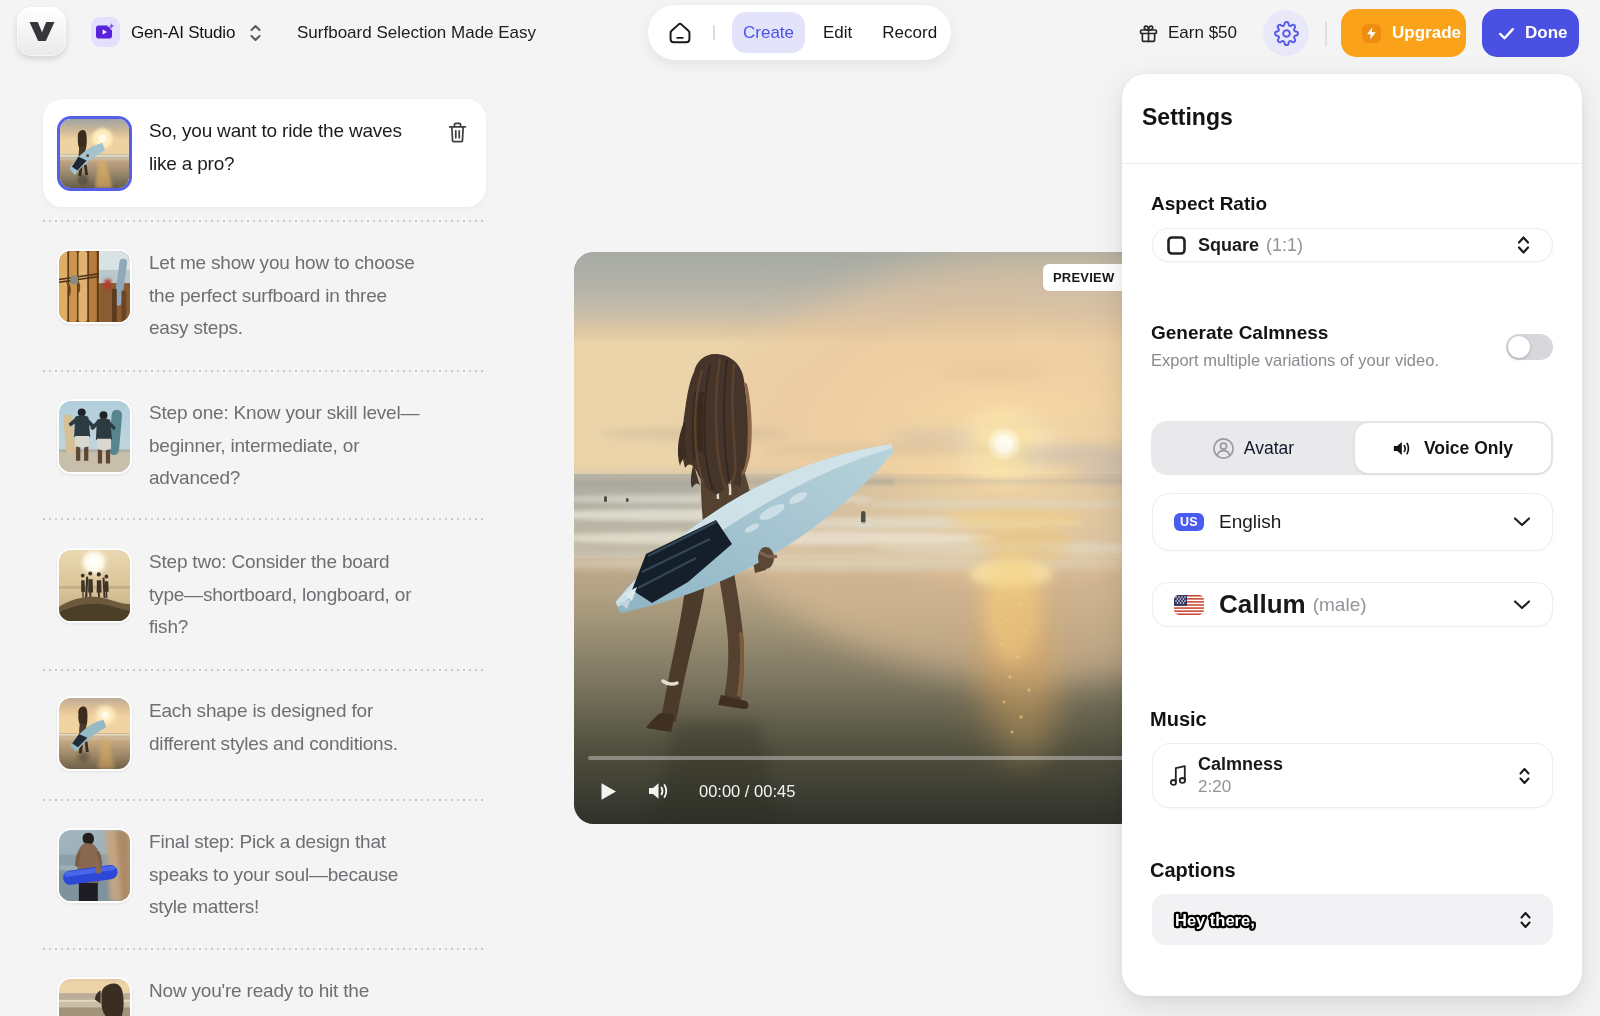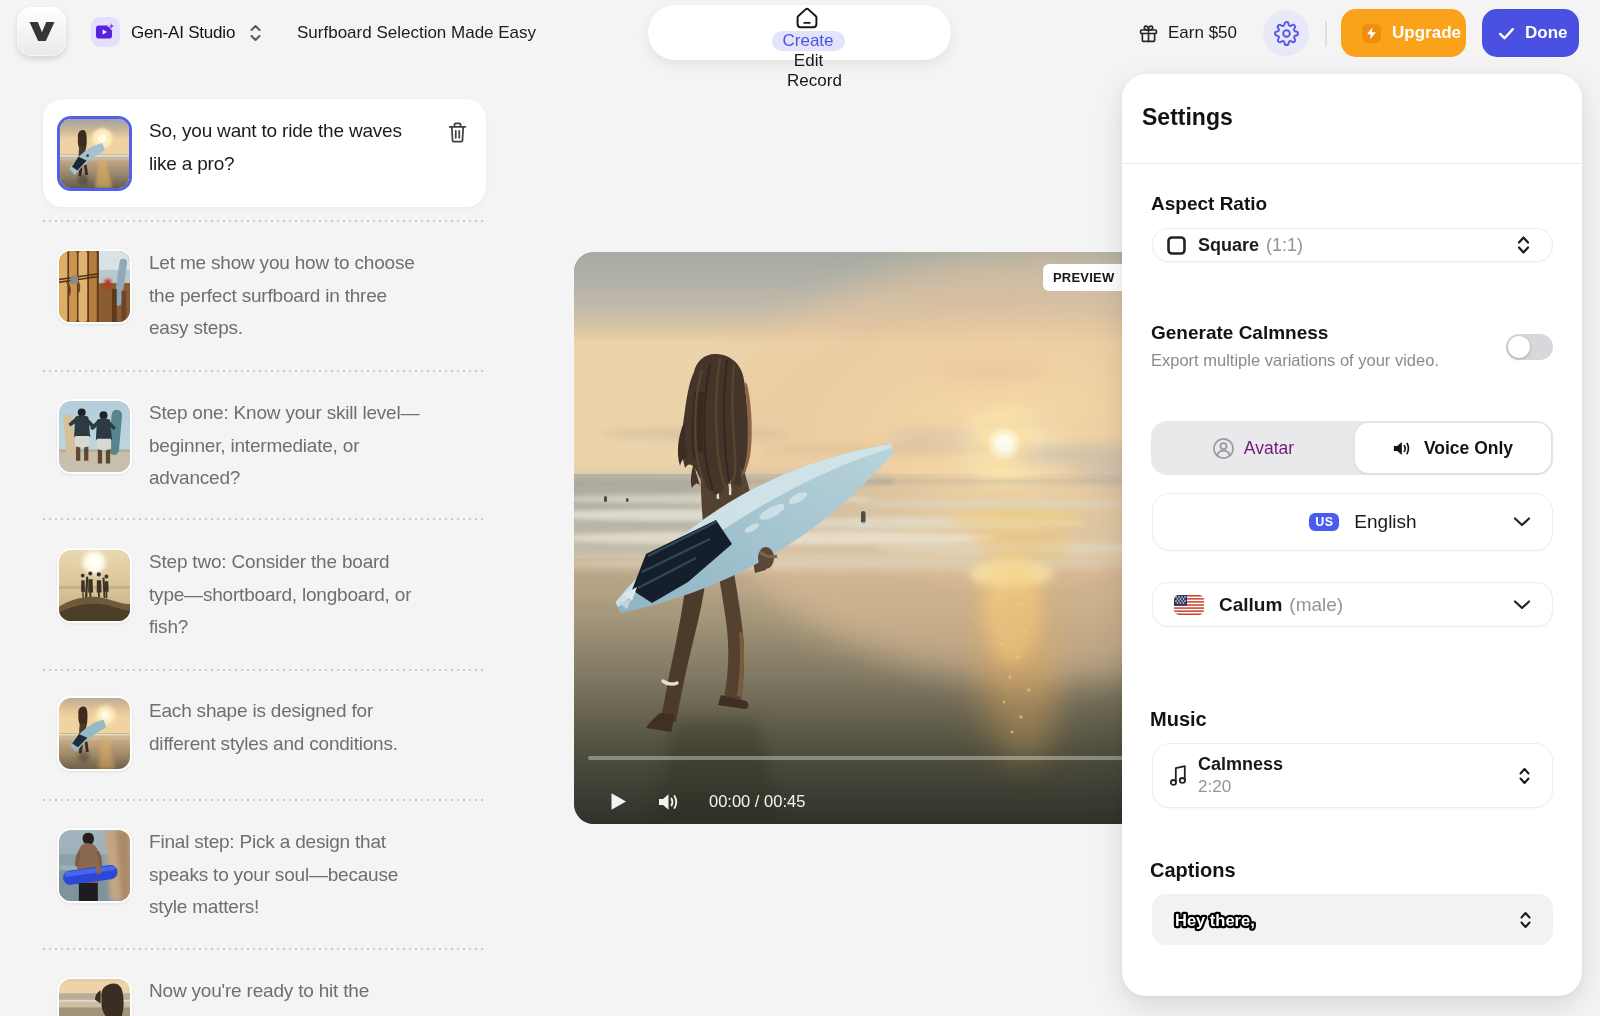--- a/index.html
+++ b/index.html
@@ -20,7 +20,7 @@
 .doctitle { left:297px; top:23px; font-size:17px; font-weight:500; color:#202023; }
 
 .tabs { left:648px; top:5px; width:303px; height:55px; border-radius:28px; background:#fff;
-  box-shadow:0 5px 14px rgba(0,0,0,.07); display:flex; align-items:center;flex-direction:column; }
+  box-shadow:0 5px 14px rgba(0,0,0,.07); display:flex; align-items:center; }
 .tabs .home { margin-left:15px; width:34px; display:flex; justify-content:center; }
 .tabs .tdiv { width:2px; height:15px; background:#dbdbdf; margin-left:16px; border-radius:1px; }
 .chip-create { margin-left:17px; width:73px; height:41px; border-radius:14px; background:#e3e3fc;

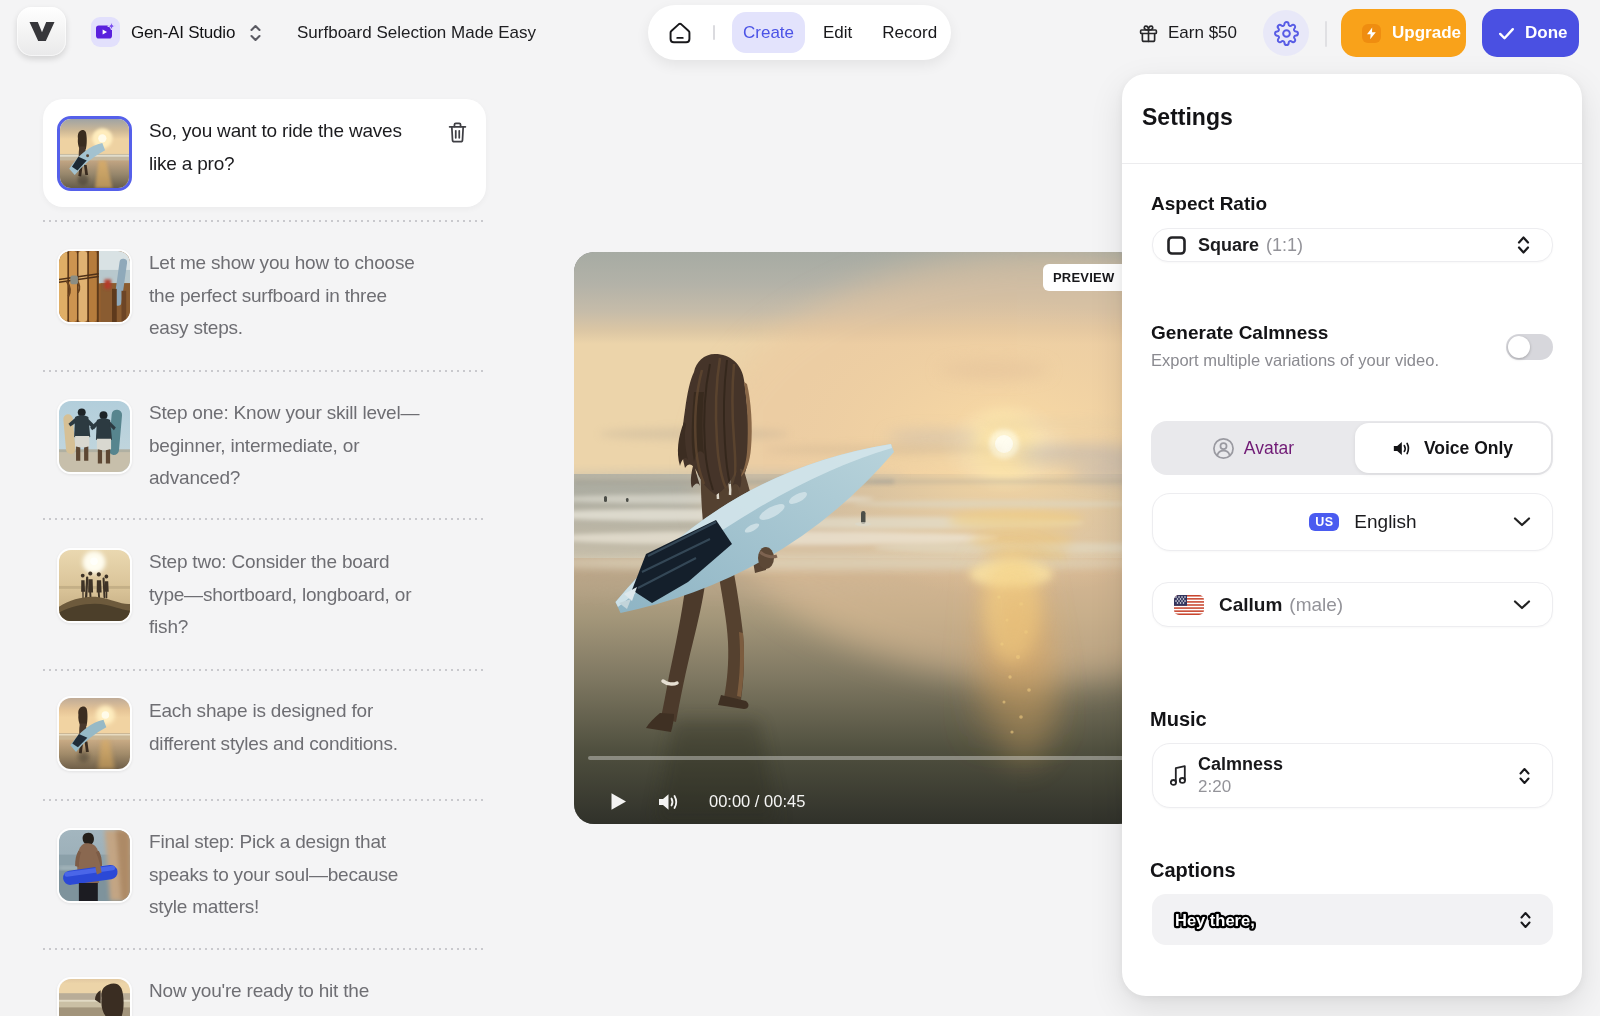--- a/index.html
+++ b/index.html
@@ -81,7 +81,7 @@
   box-shadow:0 1px 3px rgba(0,0,0,.25); }
 .seg { position:absolute; left:29px; top:347px; width:402px; height:54px; border-radius:16px; background:#e9e9ec; }
 .seg .avatar { position:absolute; left:0; top:0; width:204px; height:54px; display:flex; align-items:center;
-  justify-content:center; gap:9px; color:#701a75; font-size:17.5px; font-weight:500; }
+  justify-content:center; gap:9px; color:#0f172a; font-size:17.5px; font-weight:500; }
 .seg .voice { position:absolute; left:204px; top:2px; width:196px; height:50px; background:#fff; border-radius:14px;
   box-shadow:0 1px 4px rgba(0,0,0,.08); display:flex; align-items:center; justify-content:center; gap:10px;
   color:#141417; font-size:17.5px; font-weight:600; }

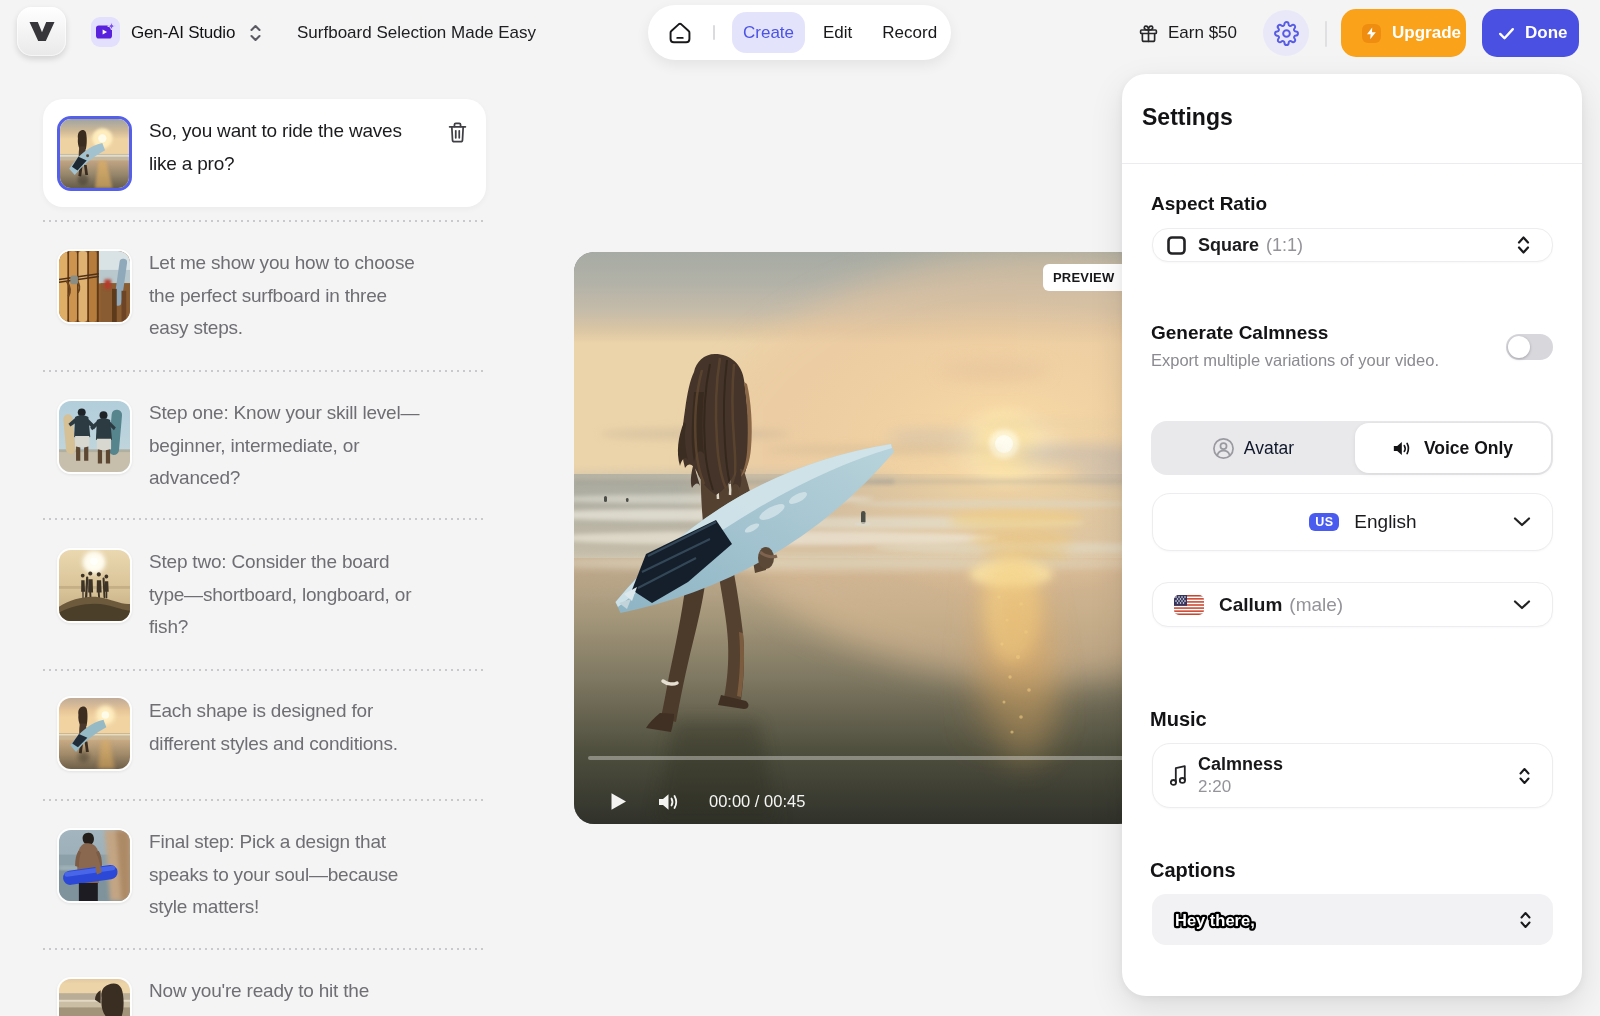--- a/index.html
+++ b/index.html
@@ -600,7 +600,7 @@
       Voice Only
     </div>
   </div>
-  <div class="selbox" style="top:419px; height:58px; border-radius:18px;justify-content:center;">
+  <div class="selbox" style="top:419px; height:58px; border-radius:18px;">
     <div class="usbadge" style="margin-left:21px;">US</div>
     <span style="margin-left:15px; font-size:19px; font-weight:500; color:#1b1b1e;">English</span>
     <svg class="updown" width="18" height="10" viewBox="0 0 18 10">

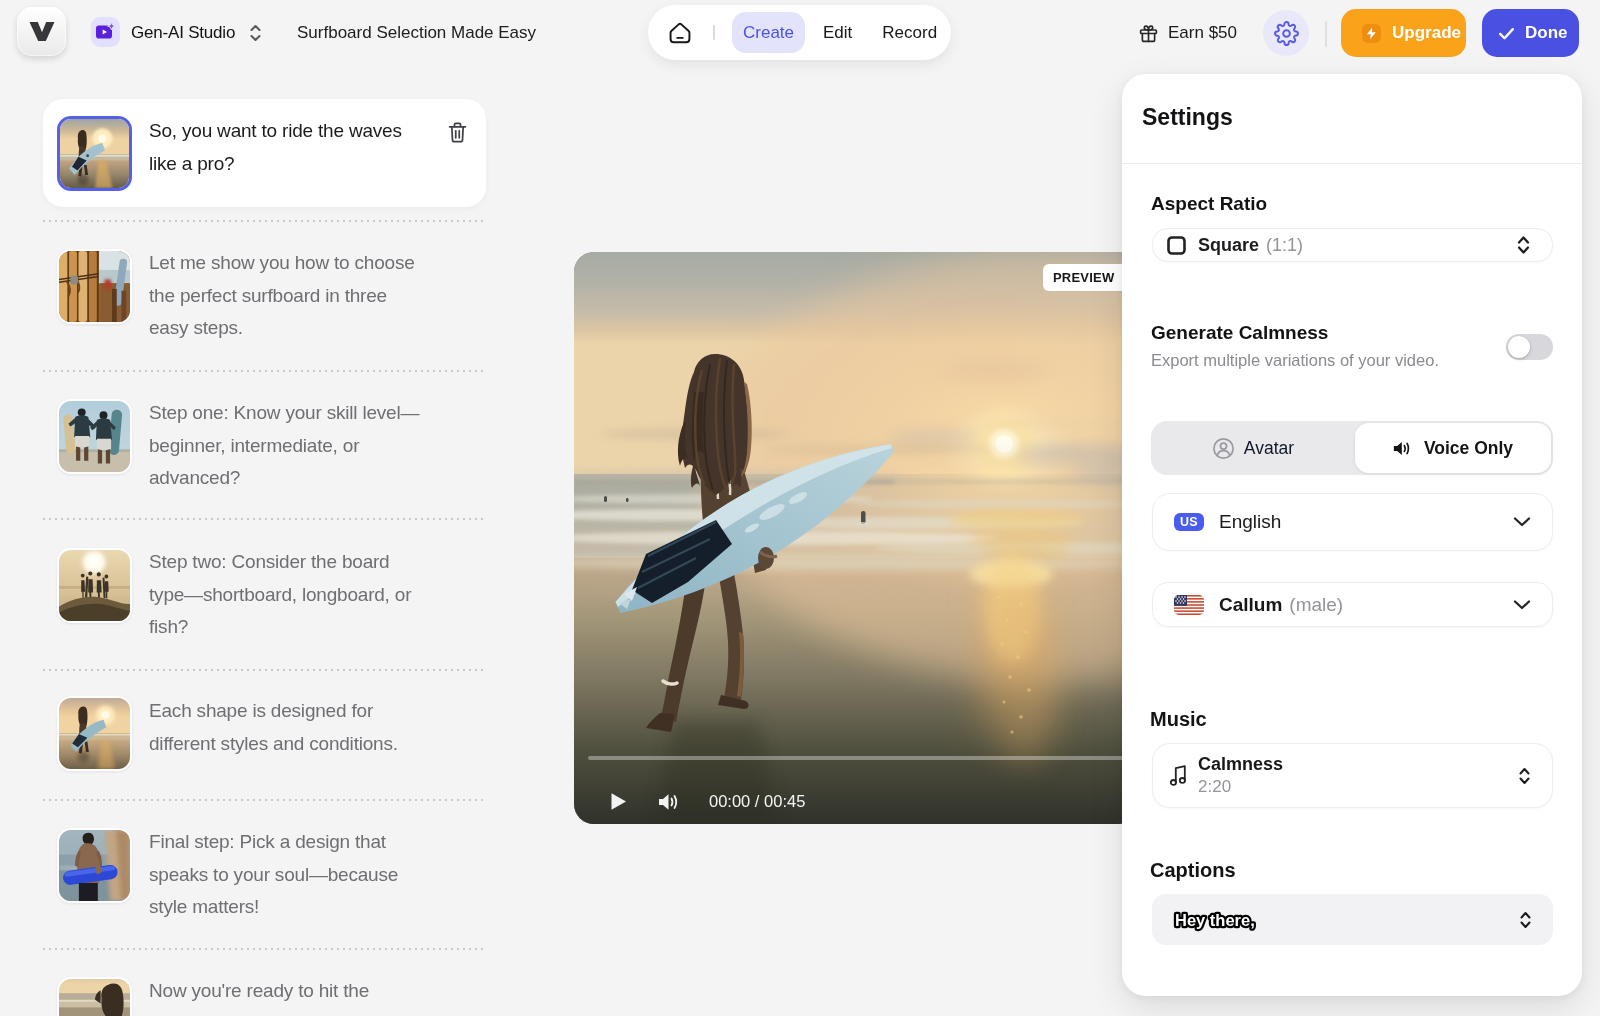--- a/index.html
+++ b/index.html
@@ -644,7 +644,7 @@
           </g>
       </g>
     </svg>
-    <span style="margin-left:15px; font-size:19px; font-weight:700; color:#18181b;">Callum</span>
+    <span style="margin-left:15px; font-size:26px; font-weight:700; color:#18181b;">Callum</span>
     <span style="margin-left:7px; font-size:19px;" class="gray">(male)</span>
     <svg class="updown" width="18" height="10" viewBox="0 0 18 10">
         <path d="M2 1.5 L9 8 L16 1.5" fill="none" stroke="#222" stroke-width="2.2" stroke-linecap="round" stroke-linejoin="round"></path>

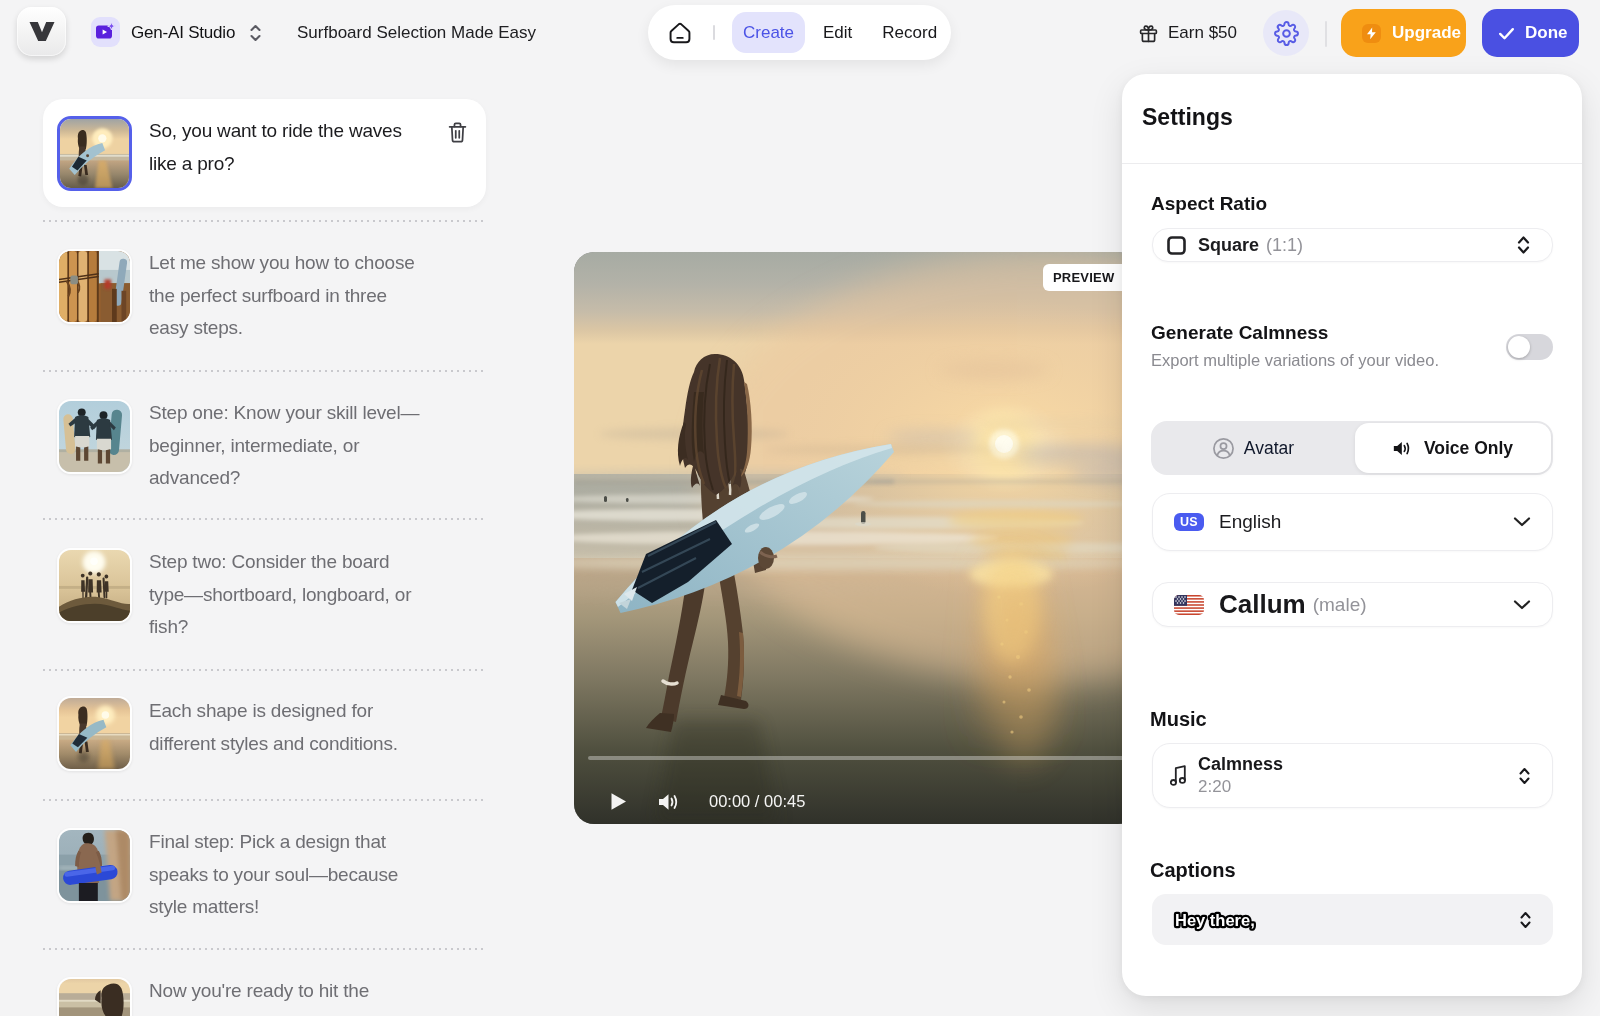--- a/index.html
+++ b/index.html
@@ -64,7 +64,7 @@
 .preview-badge { position:absolute; left:469px; width:92px; top:12px; height:27px; background:#fff; border-radius:6px;
   display:flex; align-items:center; padding:0 14px 0 10px; font-size:13px; font-weight:600; letter-spacing:.2px; color:#18181b; }
 .seekbar { position:absolute; left:14px; right:0px; top:504px; height:4px; border-radius:2px; background:rgba(255,255,255,.35); }
-.vcontrols { position:absolute; left:10px; top:519px; width:100%; height:40px; display:flex; align-items:flex-end; }
+.vcontrols { position:absolute; left:0; top:519px; width:100%; height:40px; display:flex; align-items:center; }
 .vtime { color:#f5f5f4; font-size:16.5px; margin-left:26px; }
 
 

